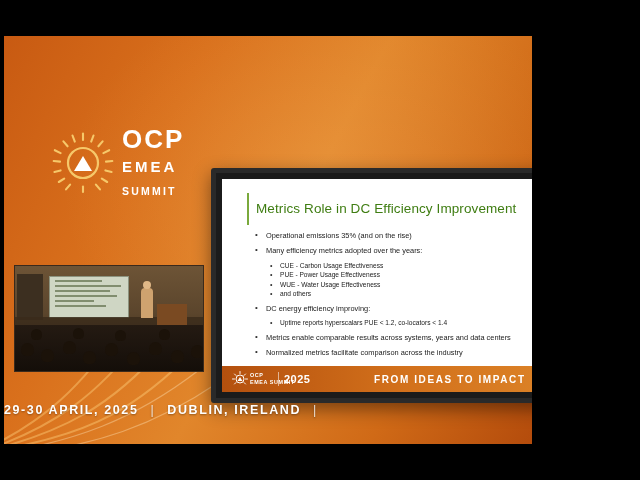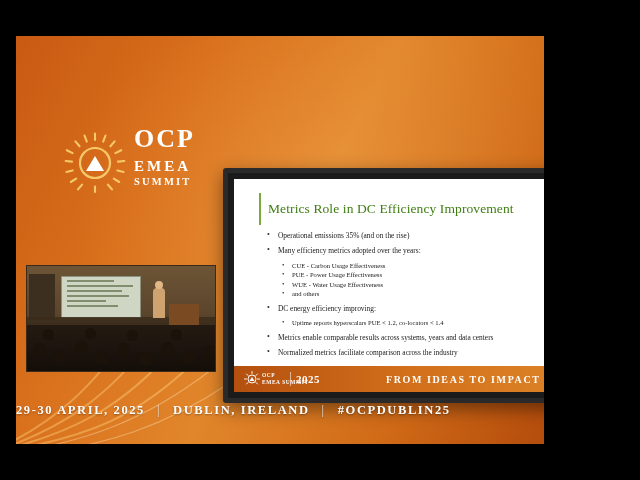--- a/index.html
+++ b/index.html
@@ -24,11 +24,10 @@
 
   
   #backdrop {
-    position: absolute; left: 16px; top: 36px;
+    position: absolute; left: 4px; top: 36px;
     width: 528px; height: 408px;
     background: linear-gradient(118deg, #c85a12 0%, #d9701c 28%, #e1862b 52%, #d06a17 78%, #b44c0c 100%);
     overflow: hidden;
-    font-family: Liberation Serif, serif;
   }
   
   #backdrop::after {

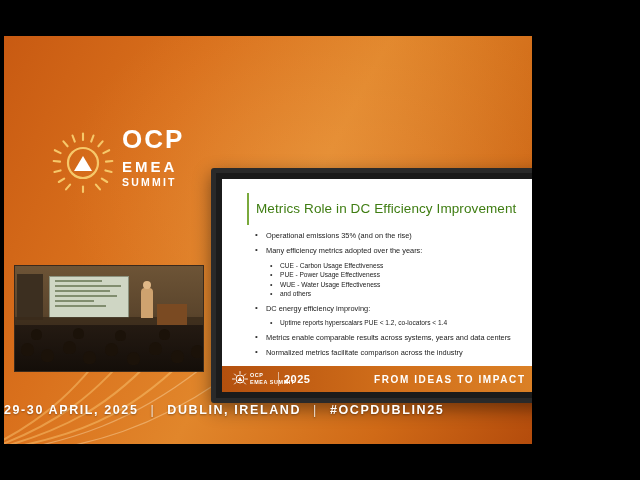--- a/index.html
+++ b/index.html
@@ -51,7 +51,7 @@
   }
   #ocp-logo .wm-ocp { font-size: 26px; font-weight: bold; letter-spacing: 2px; }
   #ocp-logo .wm-emea { font-size: 15px; font-weight: bold; letter-spacing: 3px; margin-top: 6px; }
-  #ocp-logo .wm-summit { font-size: 10.5px; font-weight: bold; letter-spacing: 2.2px; margin-top: 3px; }
+  #ocp-logo .wm-summit { font-size: 10.5px; font-weight: bold; letter-spacing: 2.2px; margin-top: 12px; }
 
   
   #screen {

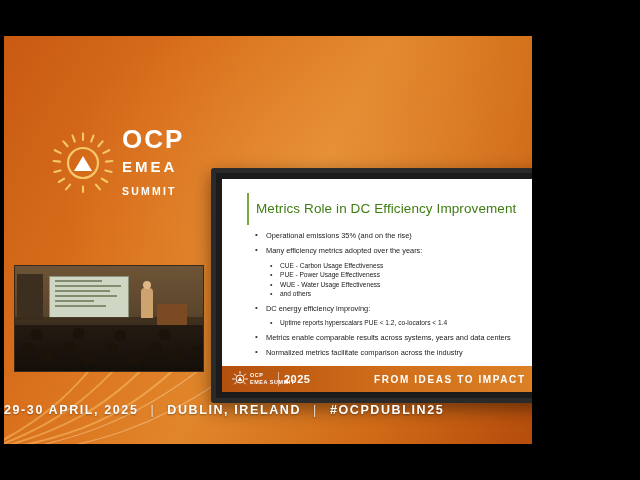--- a/index.html
+++ b/index.html
@@ -325,7 +325,6 @@
         <span class="pipe">|</span>
         <span>DUBLIN, IRELAND</span>
         <span class="pipe">|</span>
-        <span>#OCPDUBLIN25</span>
       </div>
     </div>
 

